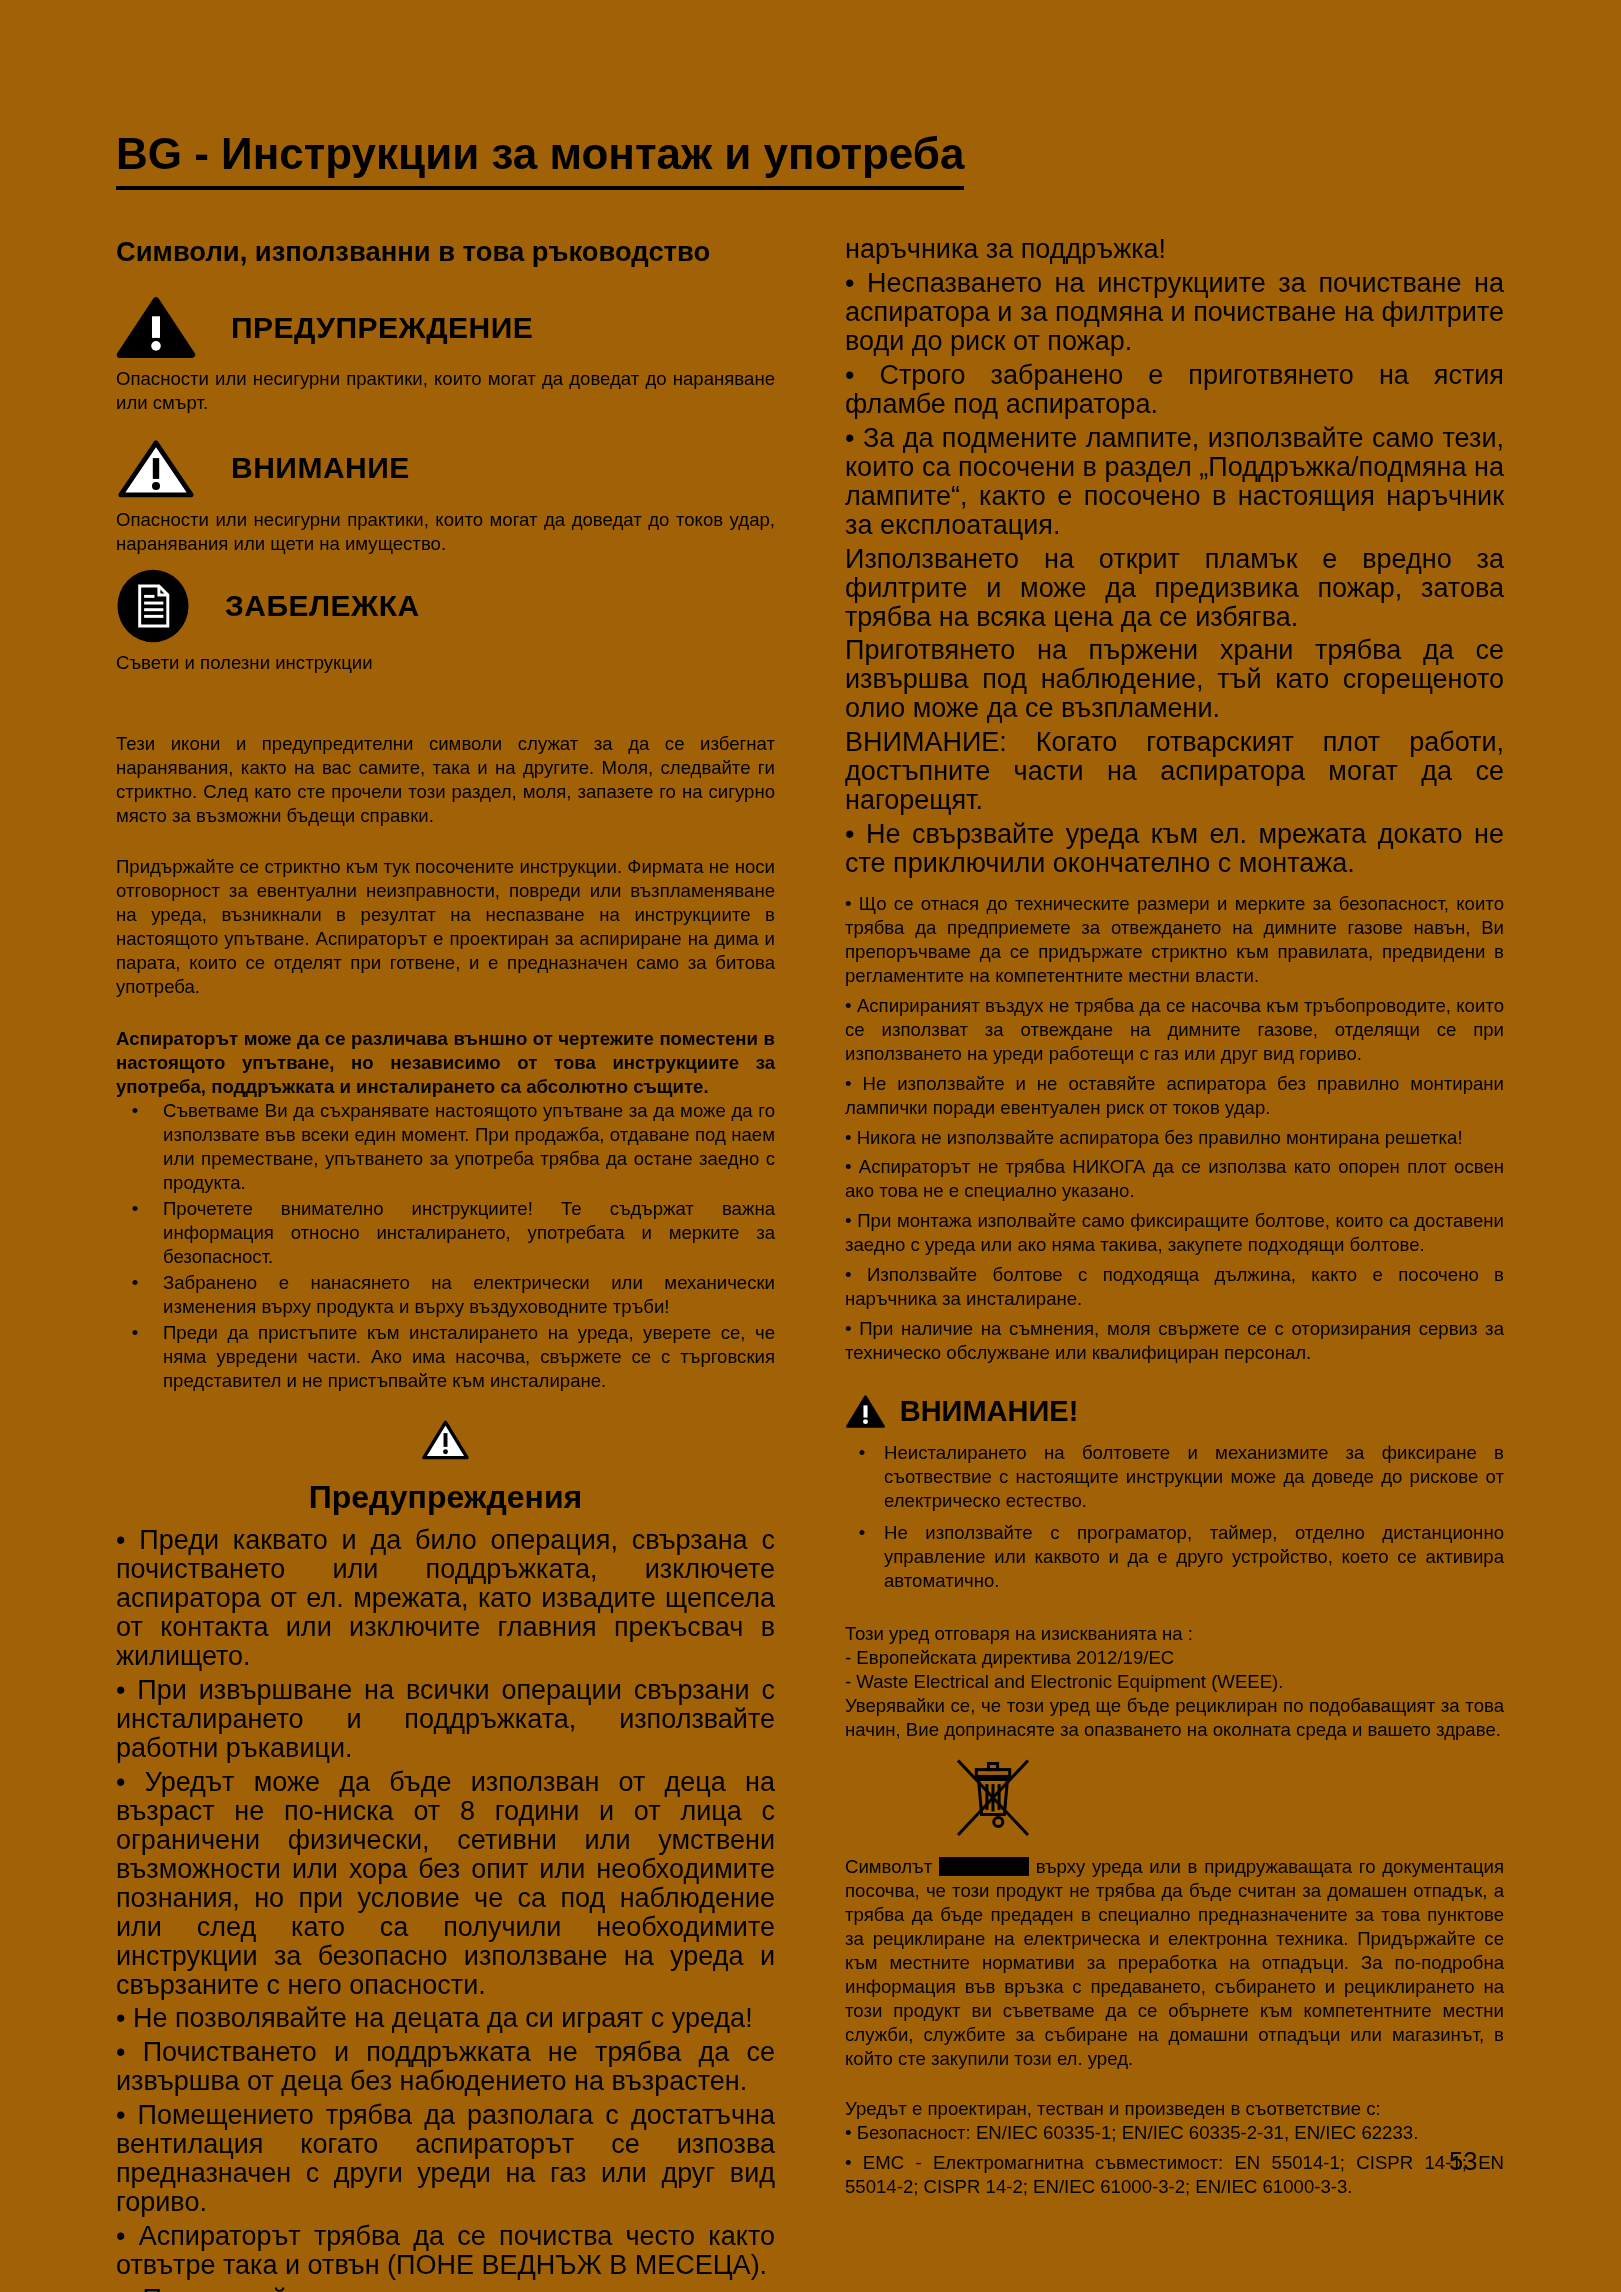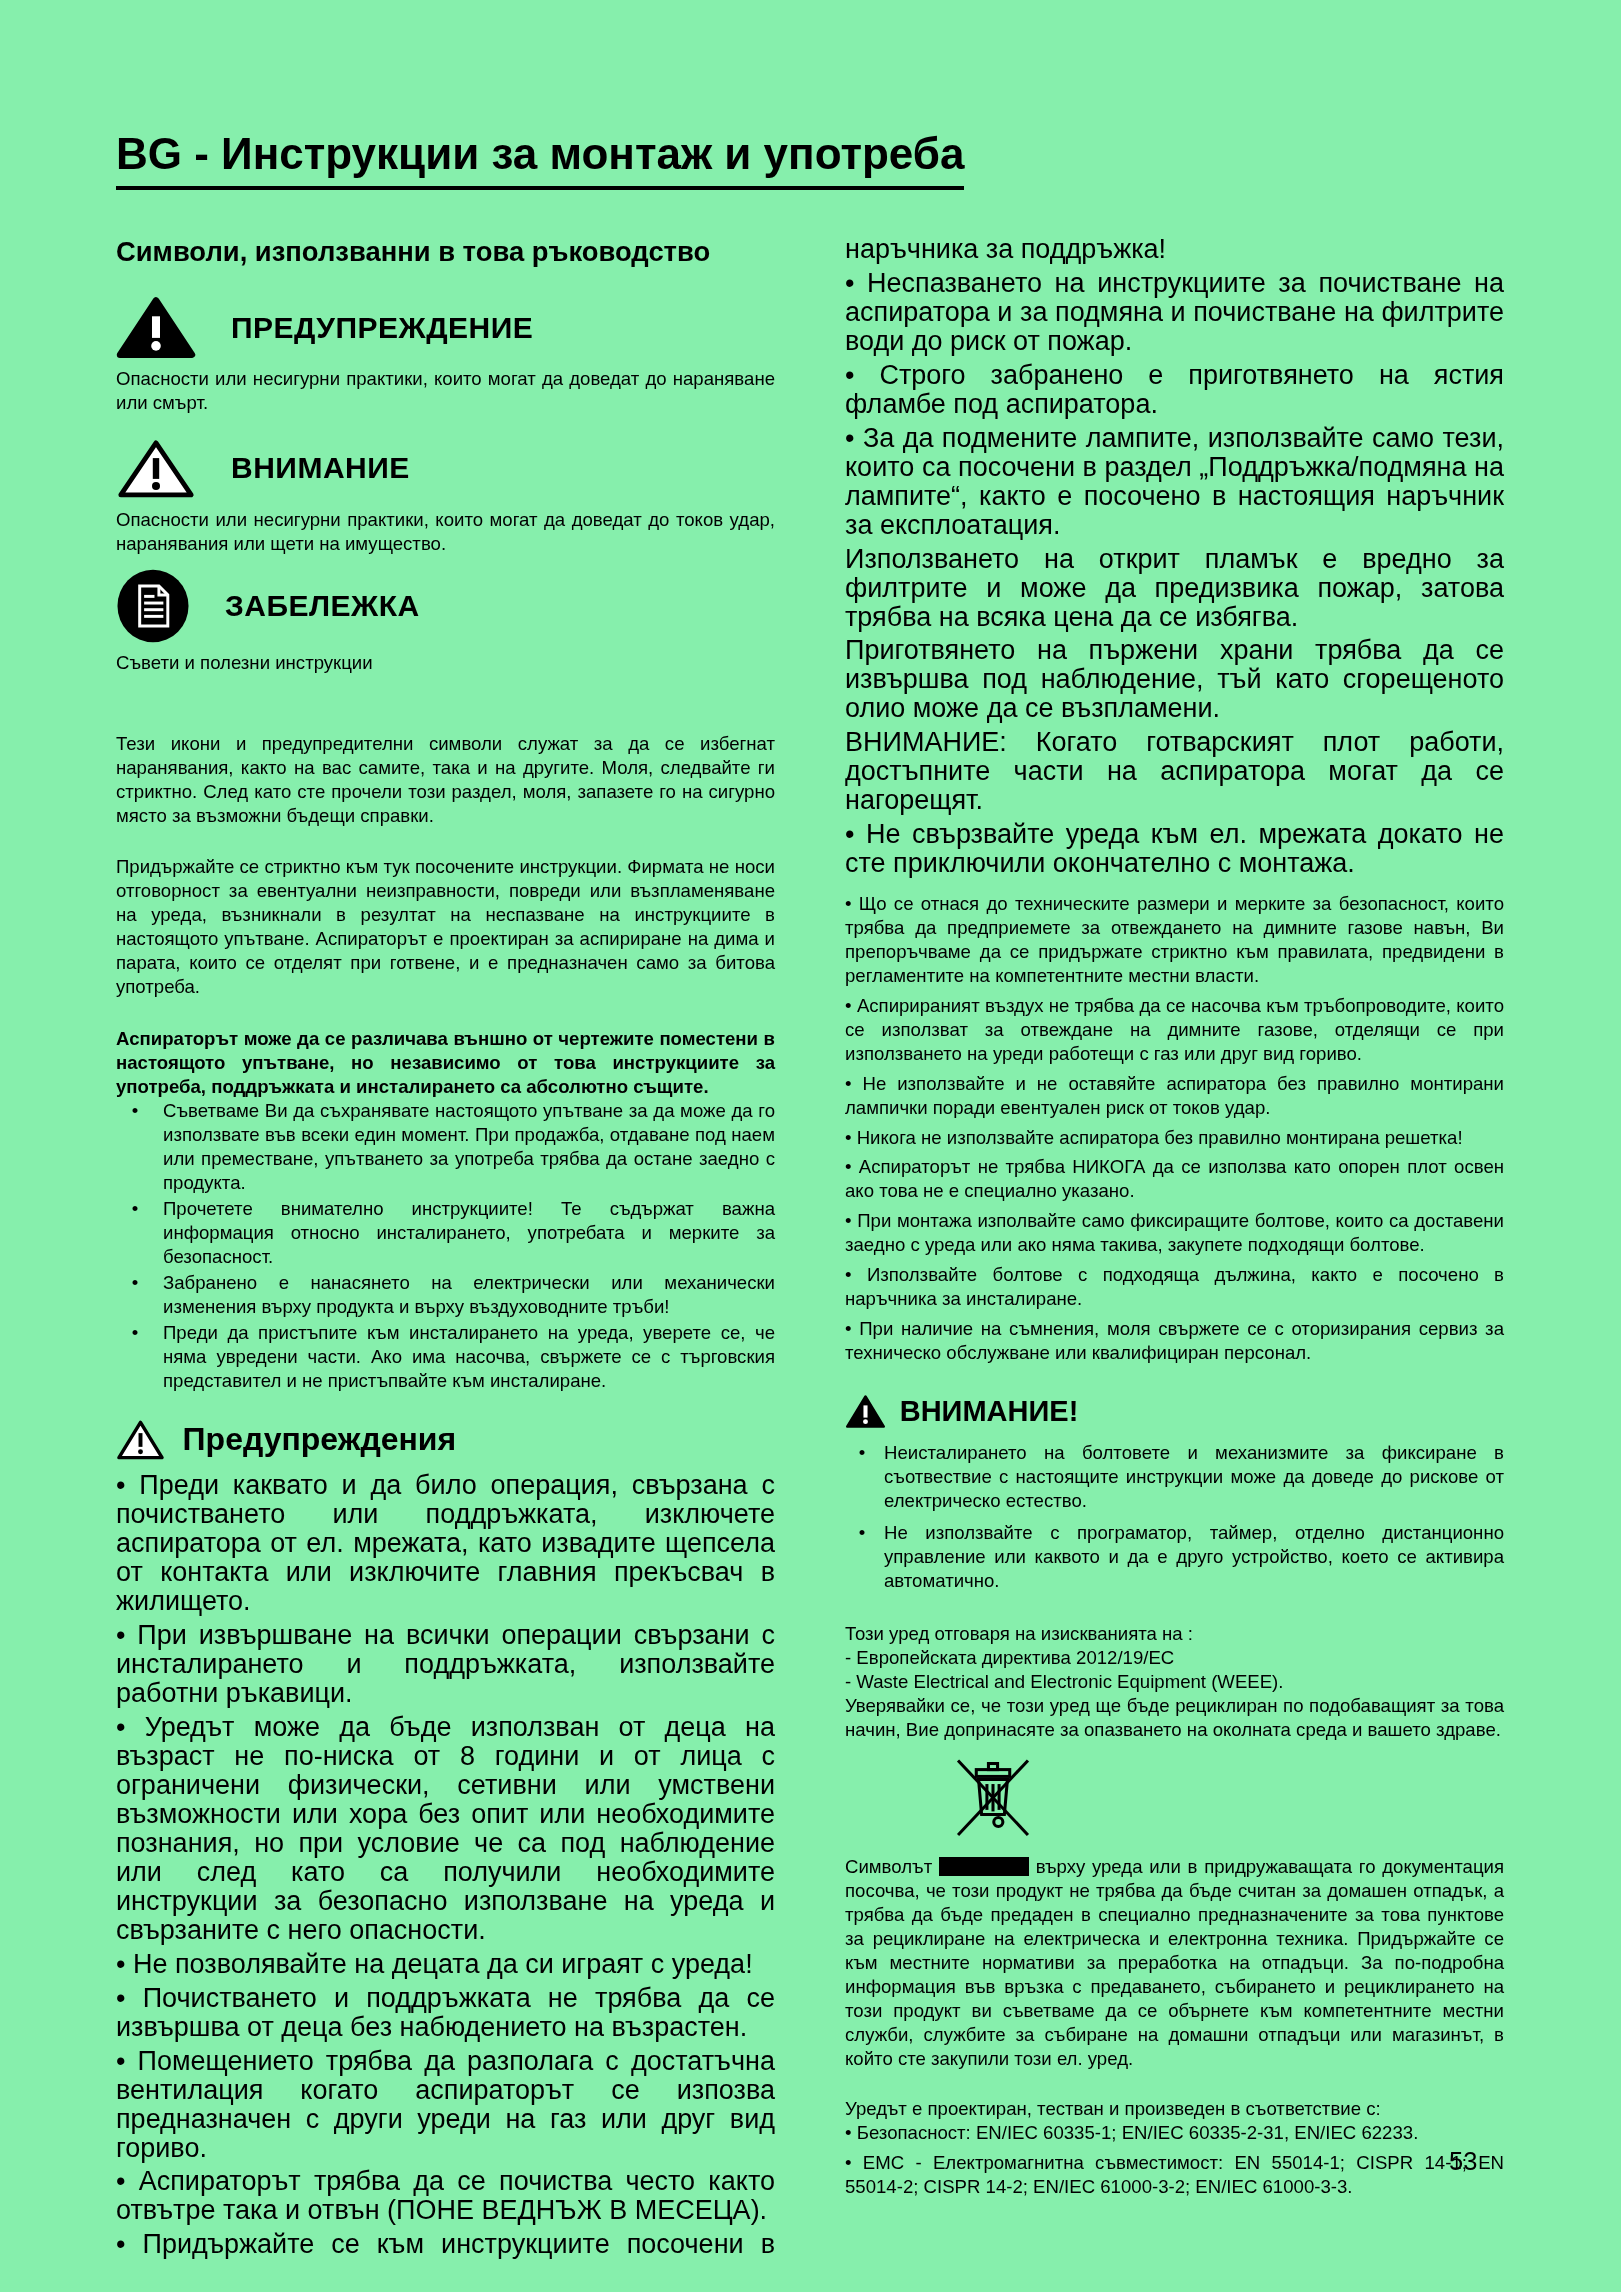--- a/index.html
+++ b/index.html
@@ -8,7 +8,7 @@
     position: relative;
     width: 1621px;
     height: 2293px;
-    background: #86efac;
+    background: #a16207;
     font-family: "Liberation Sans", sans-serif;
     color: #000;
     overflow: hidden;

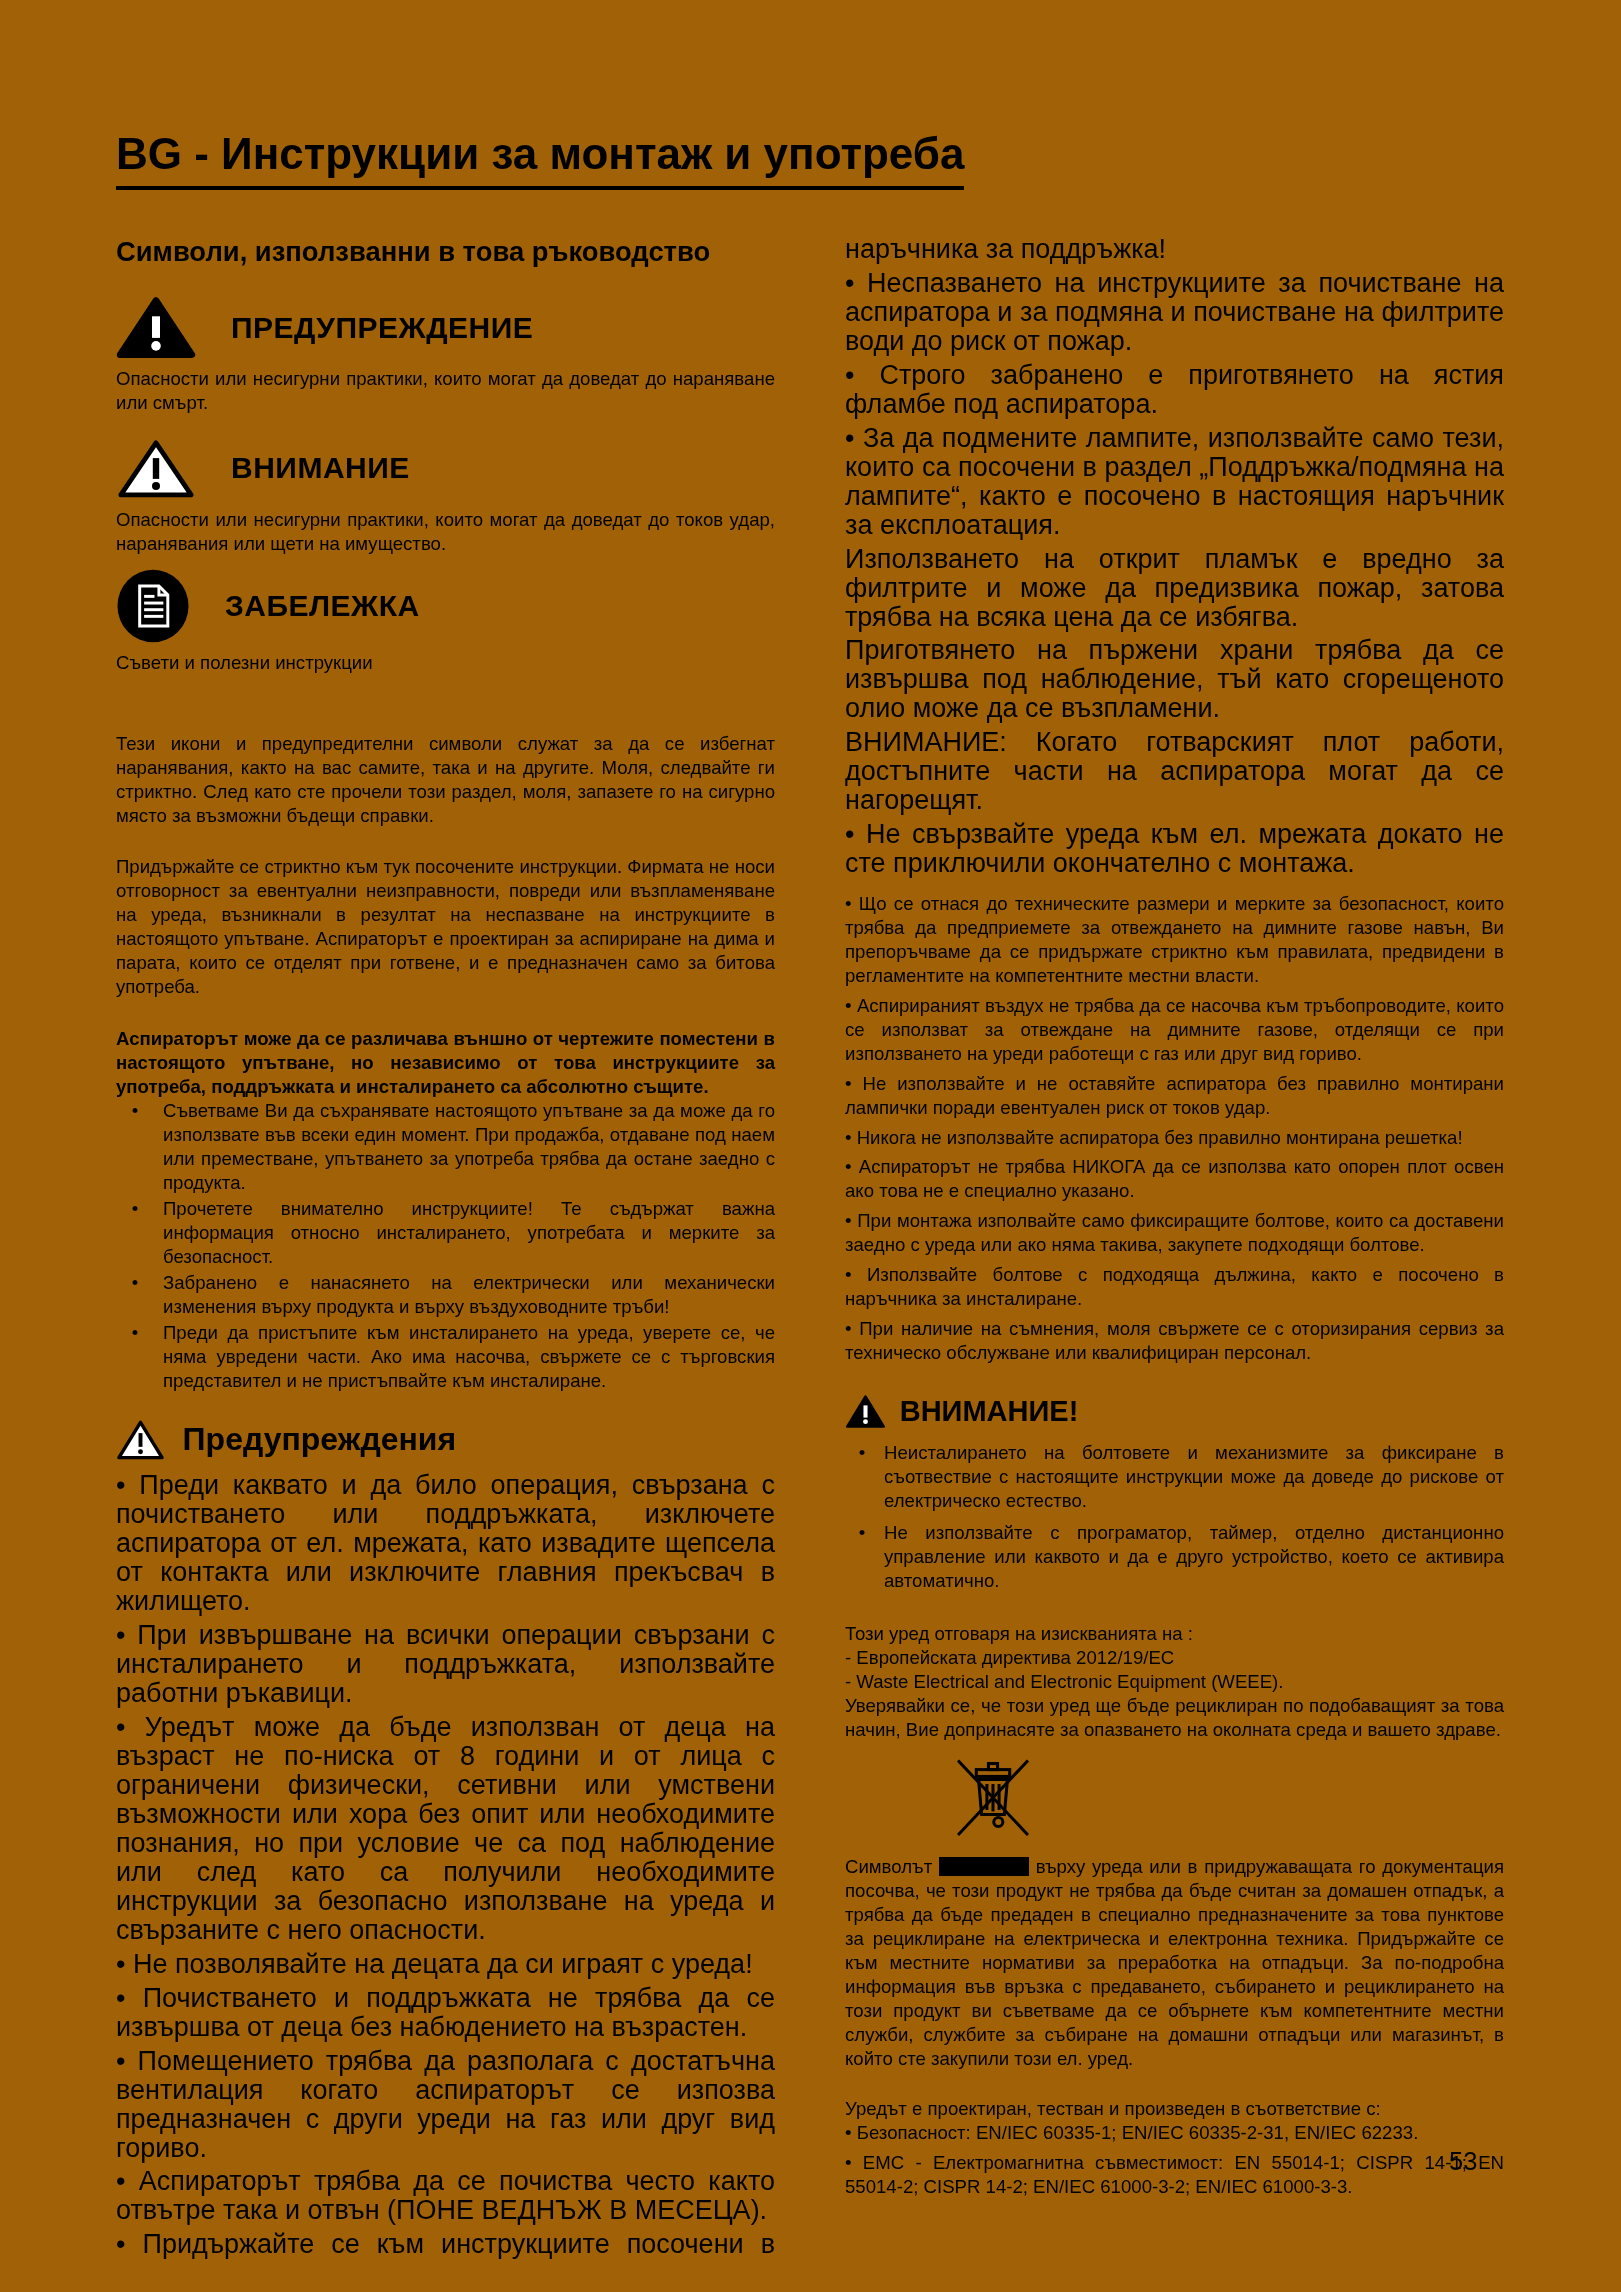--- a/index.html
+++ b/index.html
@@ -57,7 +57,7 @@
   .ab { position: relative; padding-left: 39px; margin-bottom: 7.8px; }
   .ab::before { content: "•"; position: absolute; left: 13.7px; }
 
-  .warn-head { display: flex; align-items: center; gap: 17.6px; margin: 25.5px 0 9.8px; }
+  .warn-head { display: flex; align-items: center; gap: 17.6px; margin: 25.5px 0 9.8px; flex-direction: column; }
   .warn-head .lbl { font-size: 32px; font-weight: bold; }
 
   .att-head { display: flex; align-items: center; gap: 13.7px; margin: 29px 0 11.8px; }

